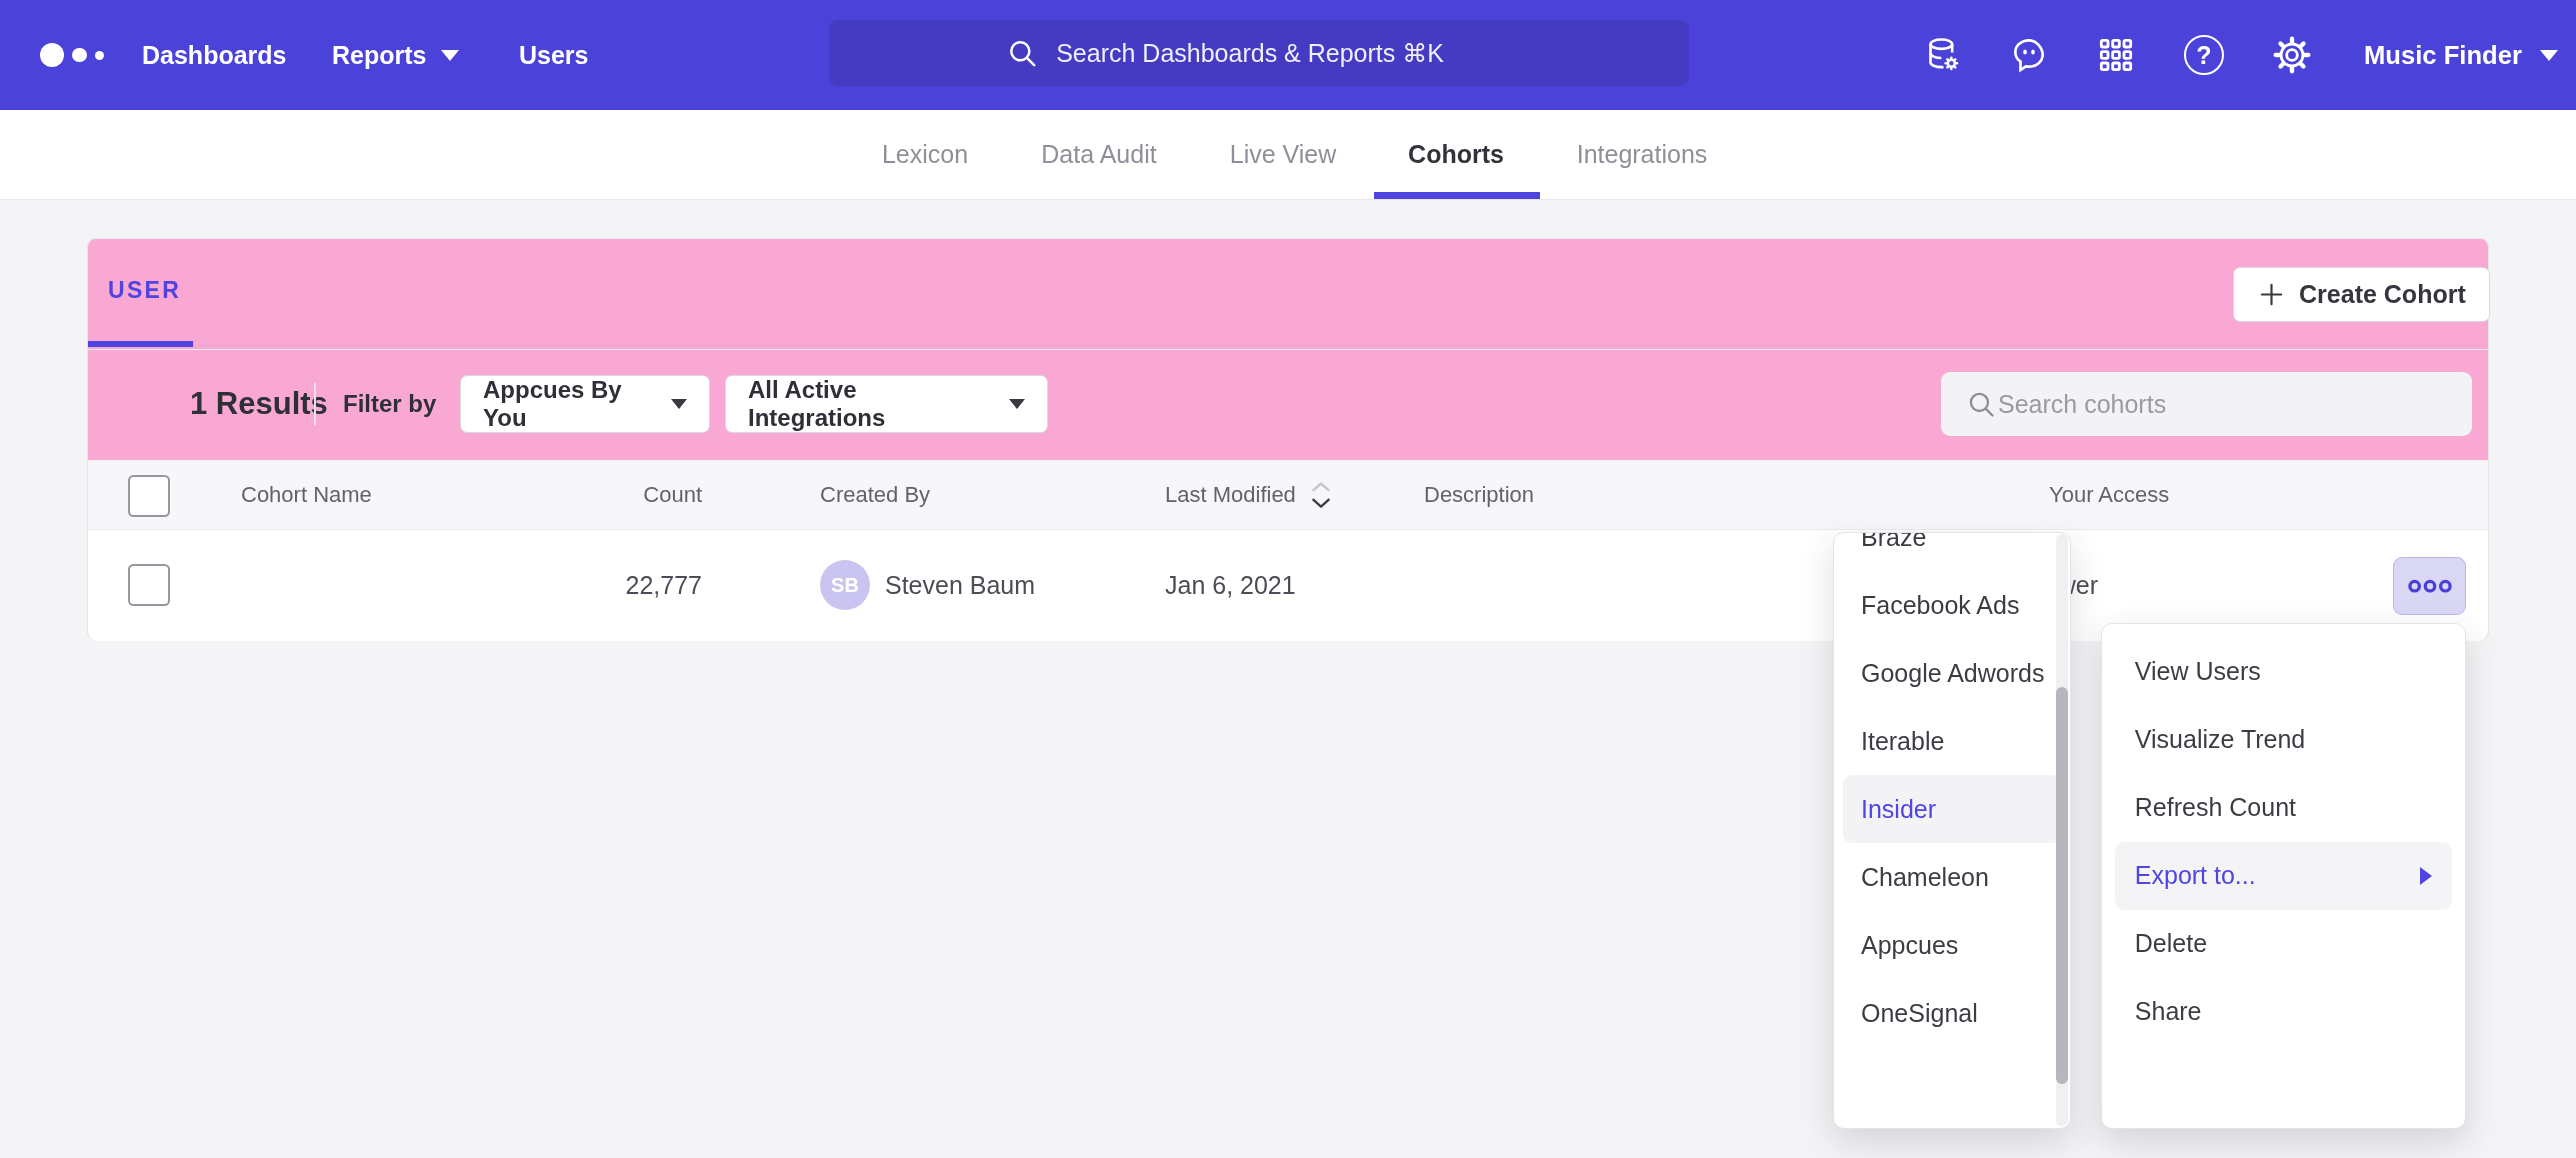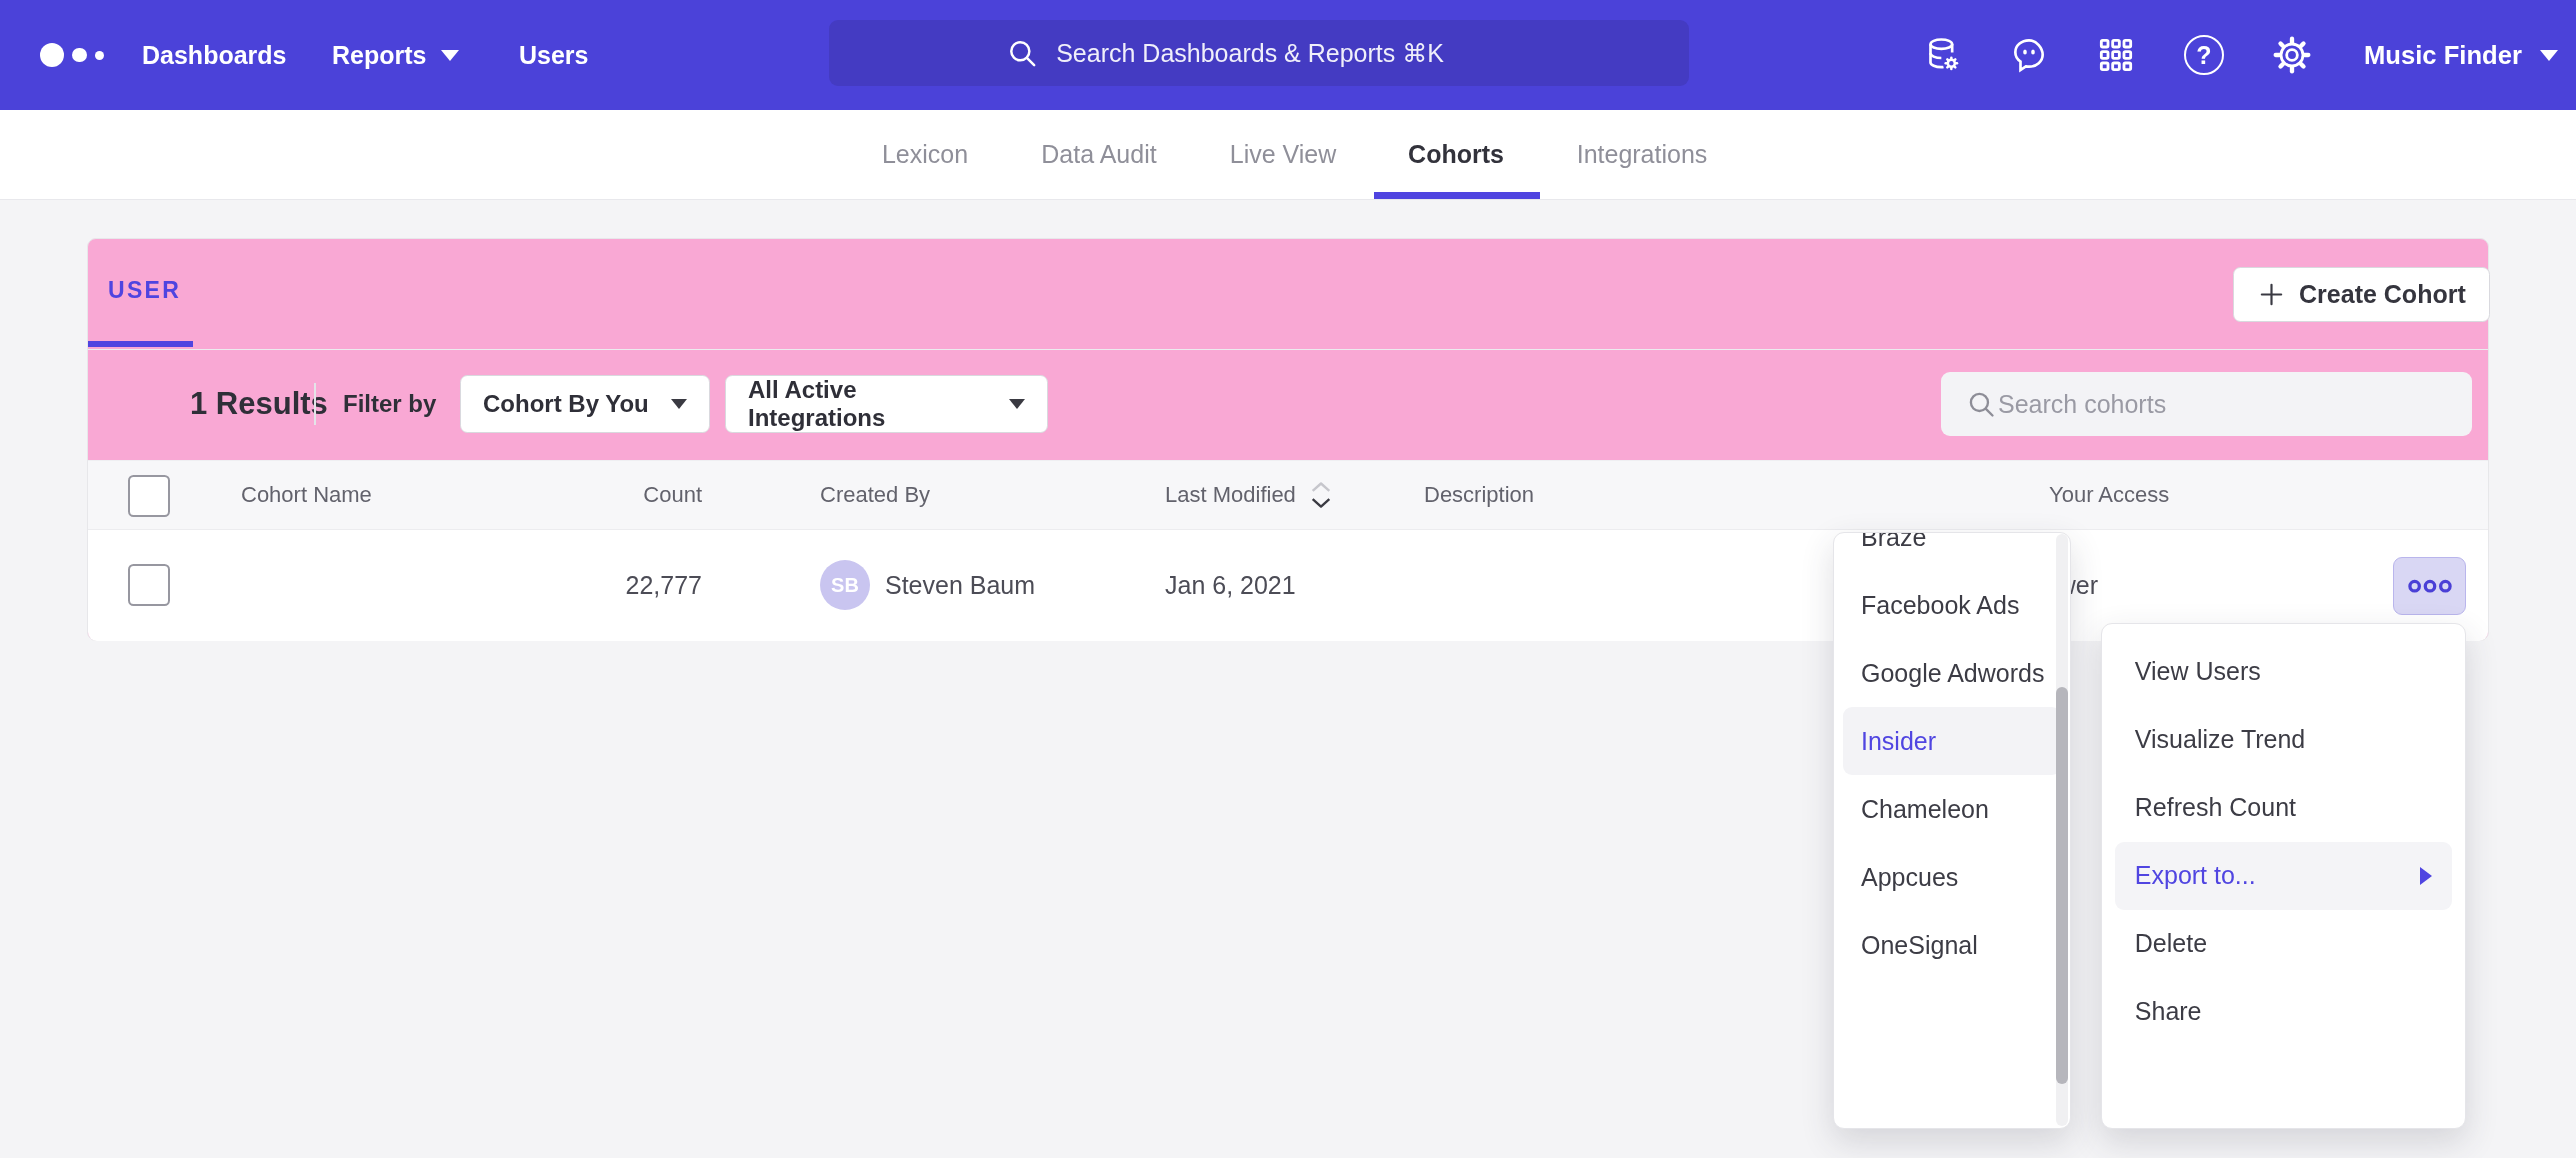--- a/index.html
+++ b/index.html
@@ -232,7 +232,7 @@
     <div class="vtext filter-by">Filter by</div>
 
     <div class="fbtn fbtn-created">
-      <span>Cohort By You</span>
+      <span>Appcues By You</span>
       <span class="caret-sm"></span>
     </div>
     <div class="fbtn fbtn-integrations">

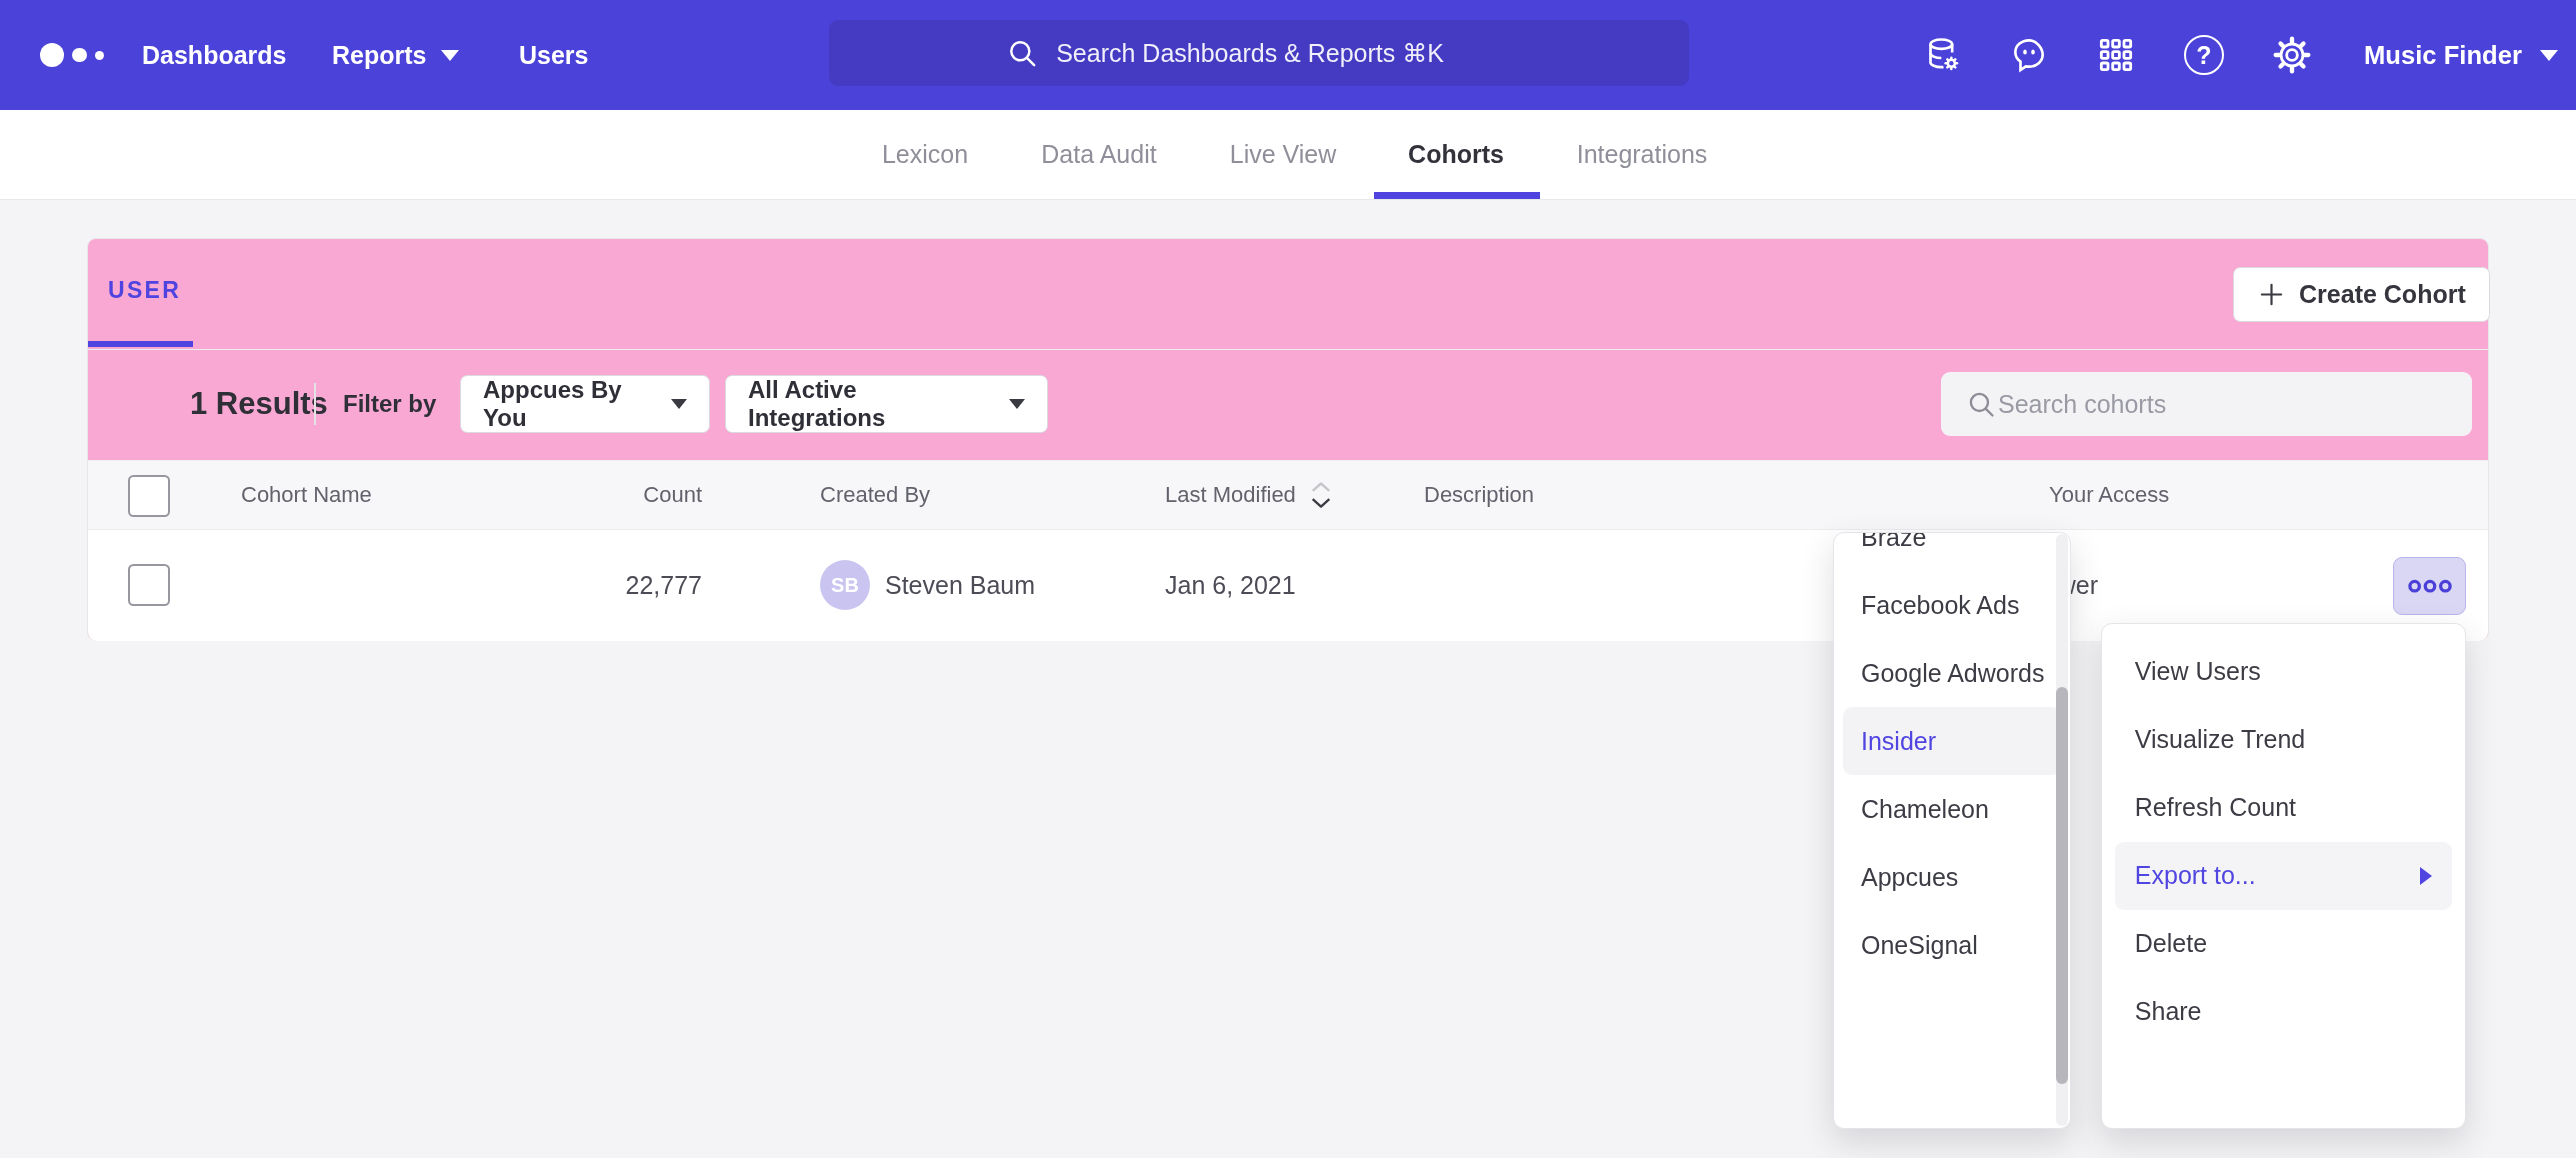--- a/index.html
+++ b/index.html
@@ -291,6 +291,9 @@
     <li>
         <span>Google Adwords</span>
       </li>
+    <li>
+        <span>Iterable</span>
+      </li>
     <li class="selected">
         <span>Insider</span>
       </li>

